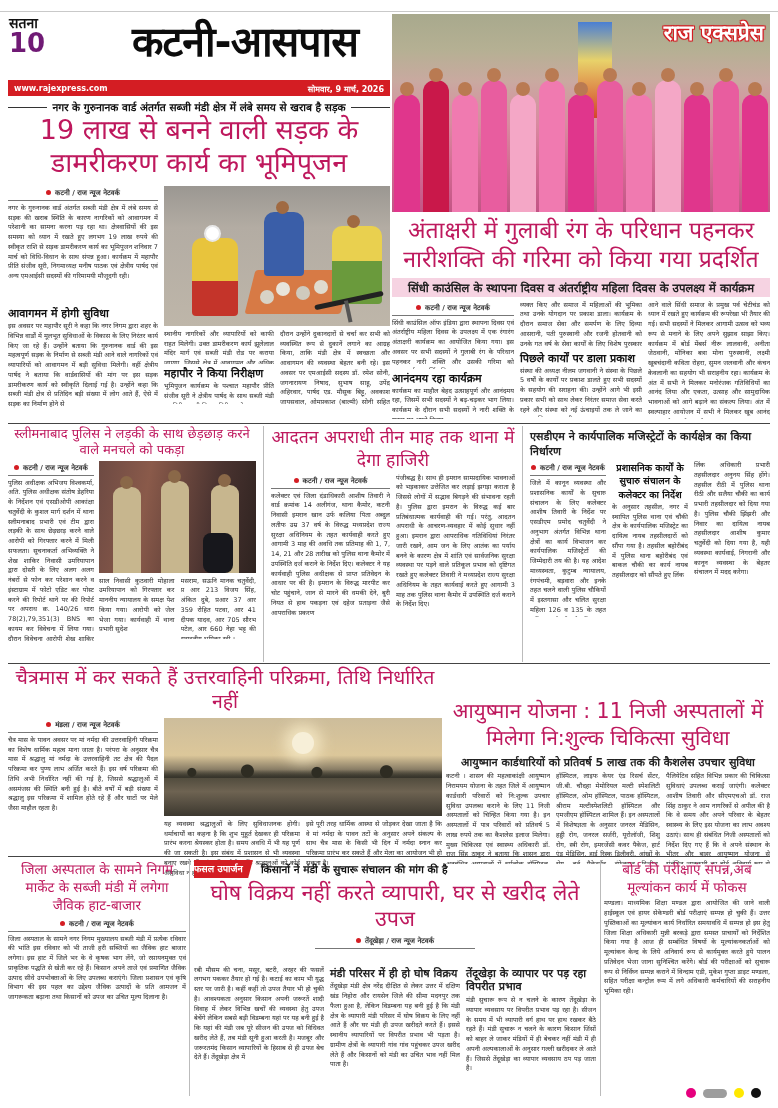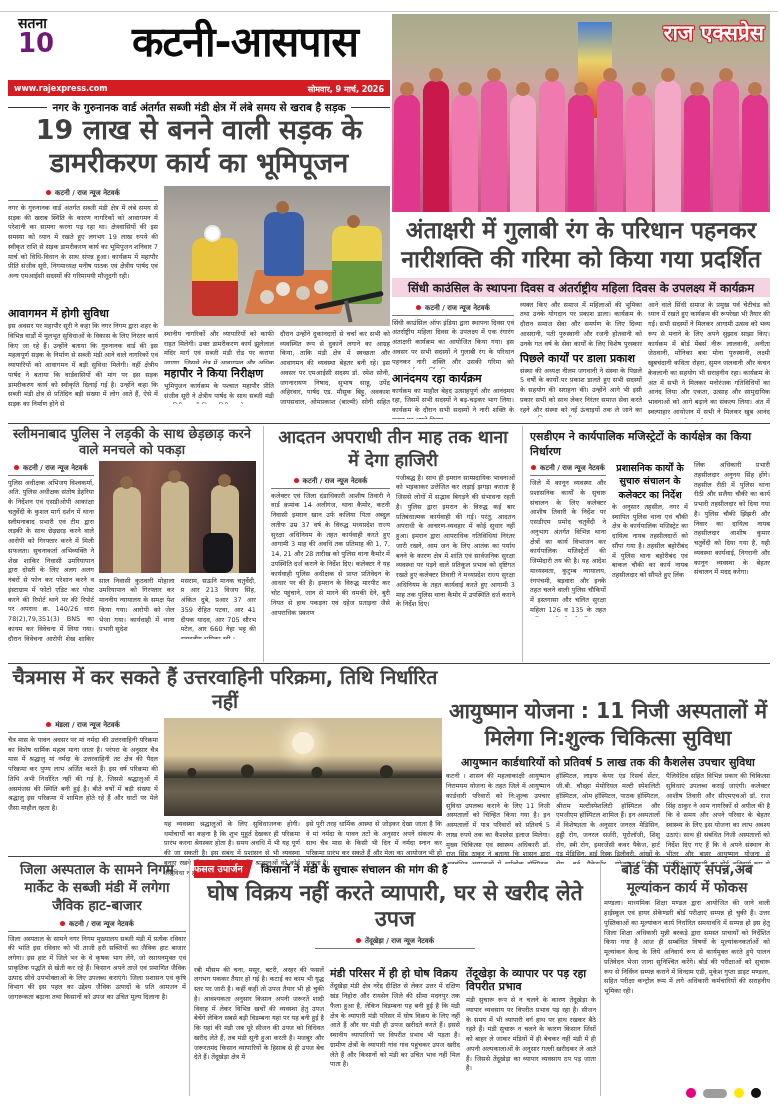--- a/index.html
+++ b/index.html
@@ -7,7 +7,7 @@
   .abs{position:absolute;}
   .topline{left:0;top:11px;width:778px;height:1px;background:#c9c9c9;}
   
-  .ed-box{left:18px;top:16px;width:80px;}
+  .ed-box{left:9px;top:16px;width:80px;}
   .ed-name{font-size:14px;font-weight:700;color:#111;line-height:1;}
   .ed-num{font-size:26px;font-weight:800;color:#701a75;line-height:1.05;}
   .masthead{left:95px;top:18px;width:300px;text-align:center;font-size:41px;font-weight:800;color:#0c0c0c;letter-spacing:-1px;line-height:1.2;}

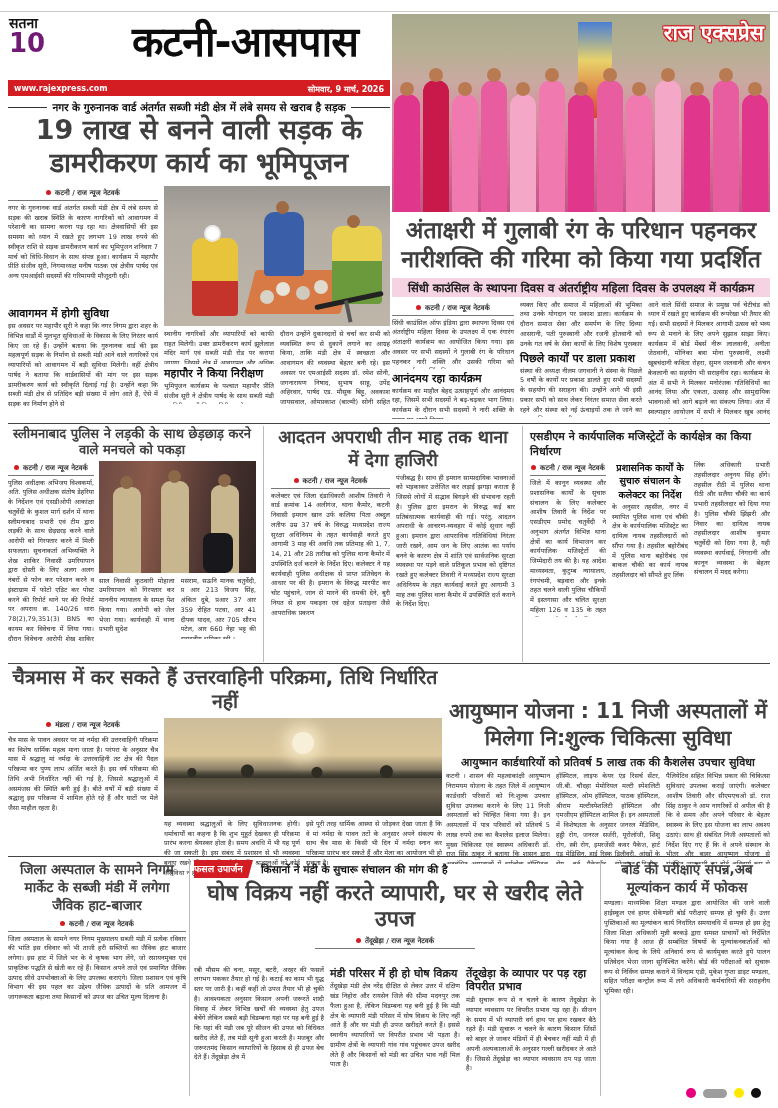--- a/index.html
+++ b/index.html
@@ -27,7 +27,7 @@
   
   .kicker{font-size:10.5px;font-weight:700;color:#111;display:flex;align-items:center;gap:5px;}
   .kicker .rule{flex:1;height:1px;background:#333;}
-  .headline{font-weight:700;color:#404040;text-align:center;}
+  .headline{font-weight:400;color:#be185d;text-align:center;}
   .byline{font-size:7px;font-weight:700;color:#333;display:flex;align-items:center;justify-content:center;gap:4px;padding:2px 0 3px;border-bottom:1px solid #777;margin-bottom:3px;}
   .dot{width:5px;height:5px;border-radius:50%;background:#d41d23;flex:0 0 auto;}
   .bt{font-size:6.5px;line-height:1.5;text-align:justify;color:#2e2e2e;overflow:hidden;}

